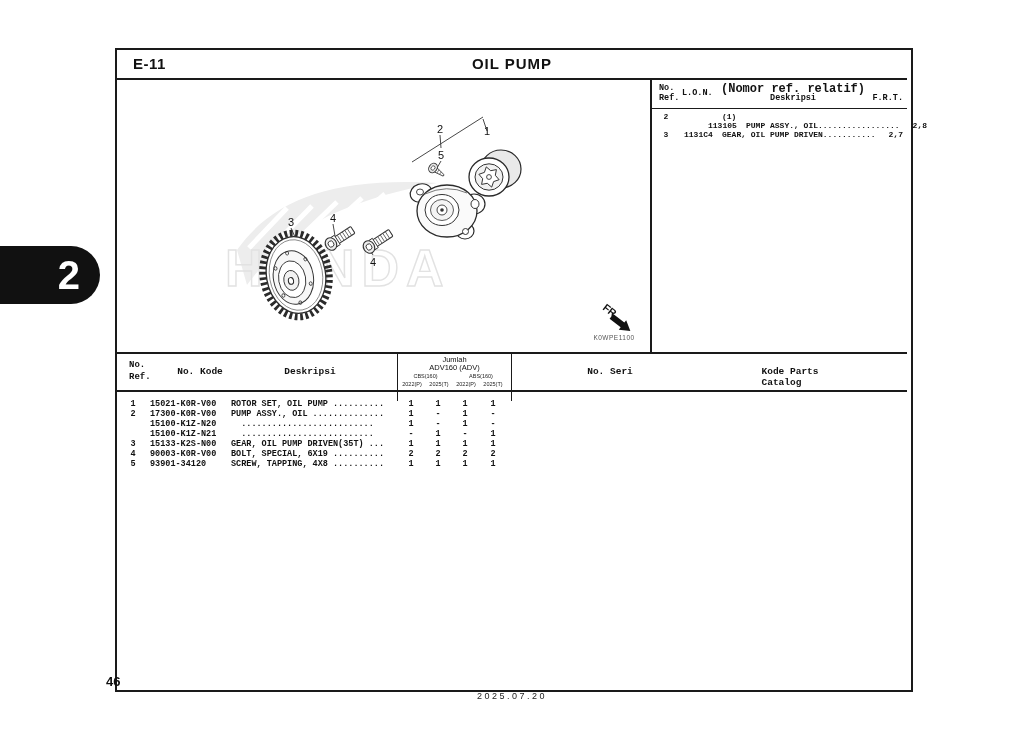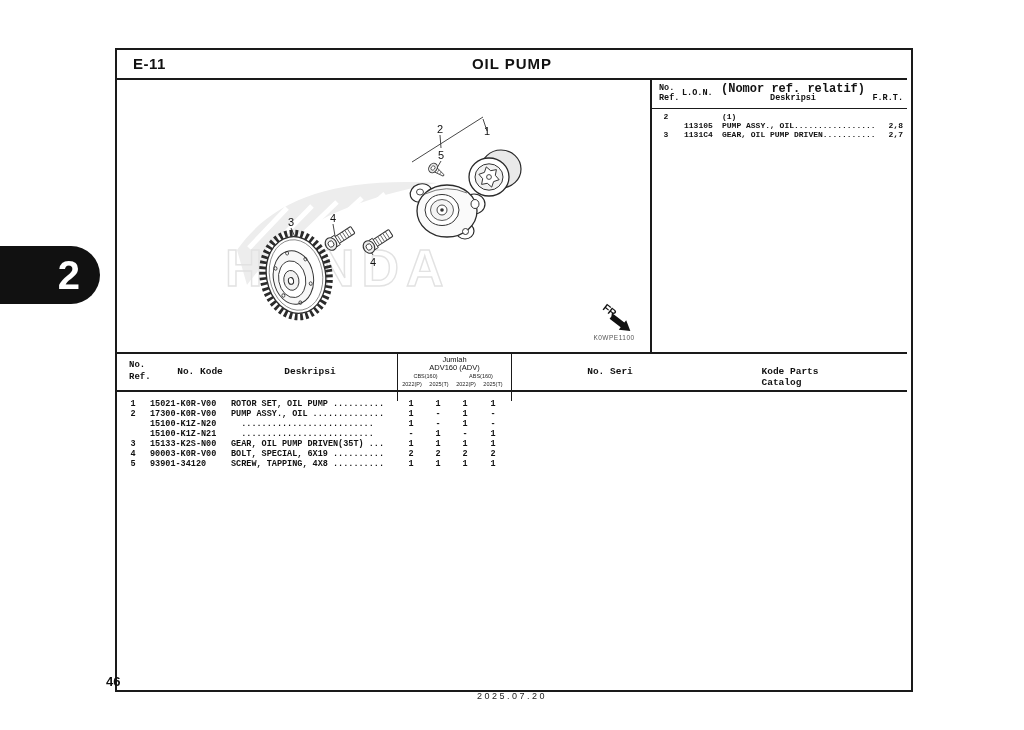--- a/index.html
+++ b/index.html
@@ -199,7 +199,7 @@
       <span class="d">(1)</span>
       <span class="f"></span>
     </div>
-    <div class="refrow" style="top:41px;">
+    <div class="refrow" style="top:41px;margin-left:24px;">
       <span class="r"></span>
       <span class="l">113105</span>
       <span class="d">PUMP ASSY., OIL.................</span>

